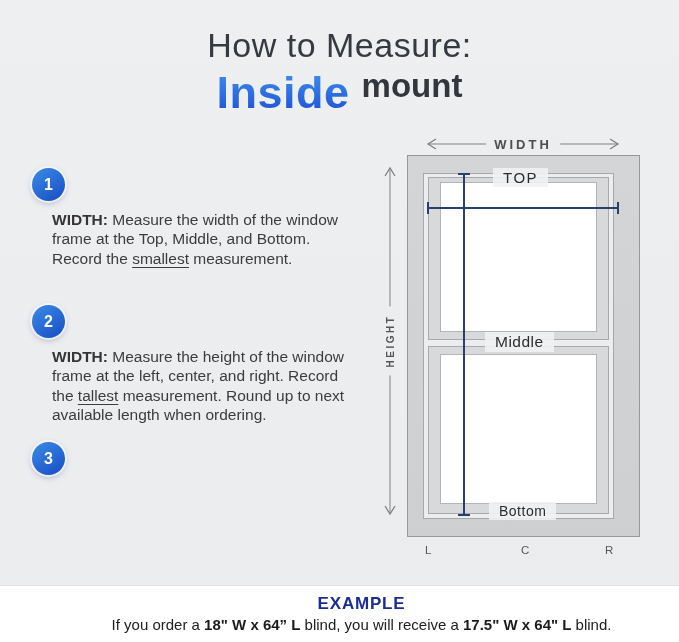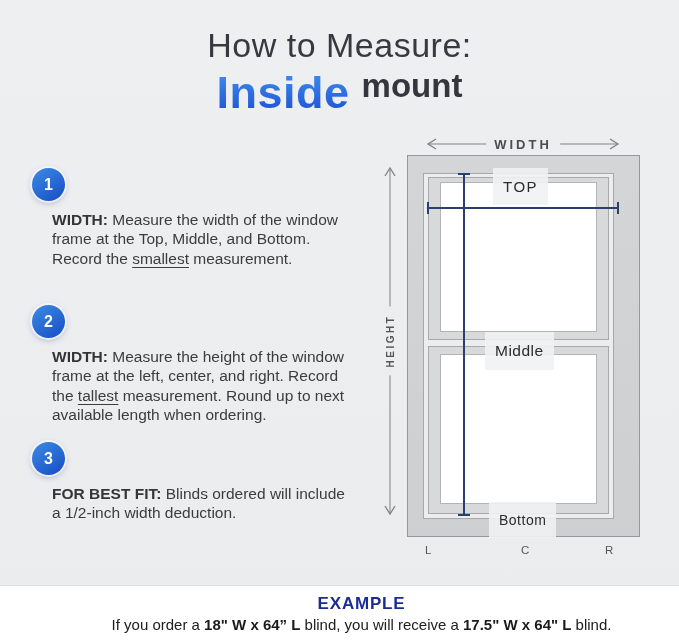--- a/index.html
+++ b/index.html
@@ -95,7 +95,7 @@
 
   .pos-chip {
     position: absolute; background: rgba(240,241,243,0.88);
-    padding: 10px 10px; color: #2c2c2e; white-space: nowrap;
+    padding: 1px 10px; color: #2c2c2e; white-space: nowrap;
   }
   .chip-top { left: 118px; top: 38px; font-size: 15px; letter-spacing: 1.5px; }
   .chip-middle { left: 110px; top: 202px; font-size: 15.5px; letter-spacing: 0.5px; }

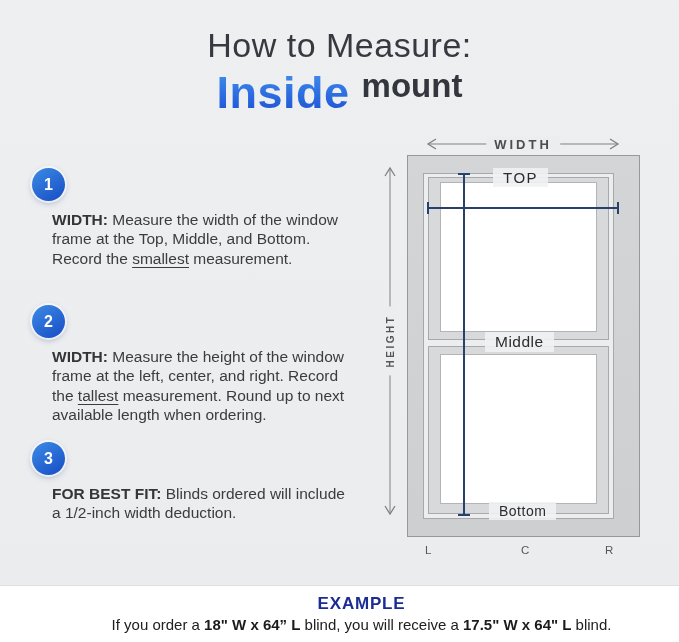--- a/index.html
+++ b/index.html
@@ -142,7 +142,6 @@
 
   <div class="step step-3">
     <div class="step-circle">3</div>
-    <p class="step-text"><strong>FOR BEST FIT:</strong><span> Blinds ordered will include a 1/2-inch width deduction.</span><u></u><span></span></p>
   </div>
 
   <div class="diagram">

